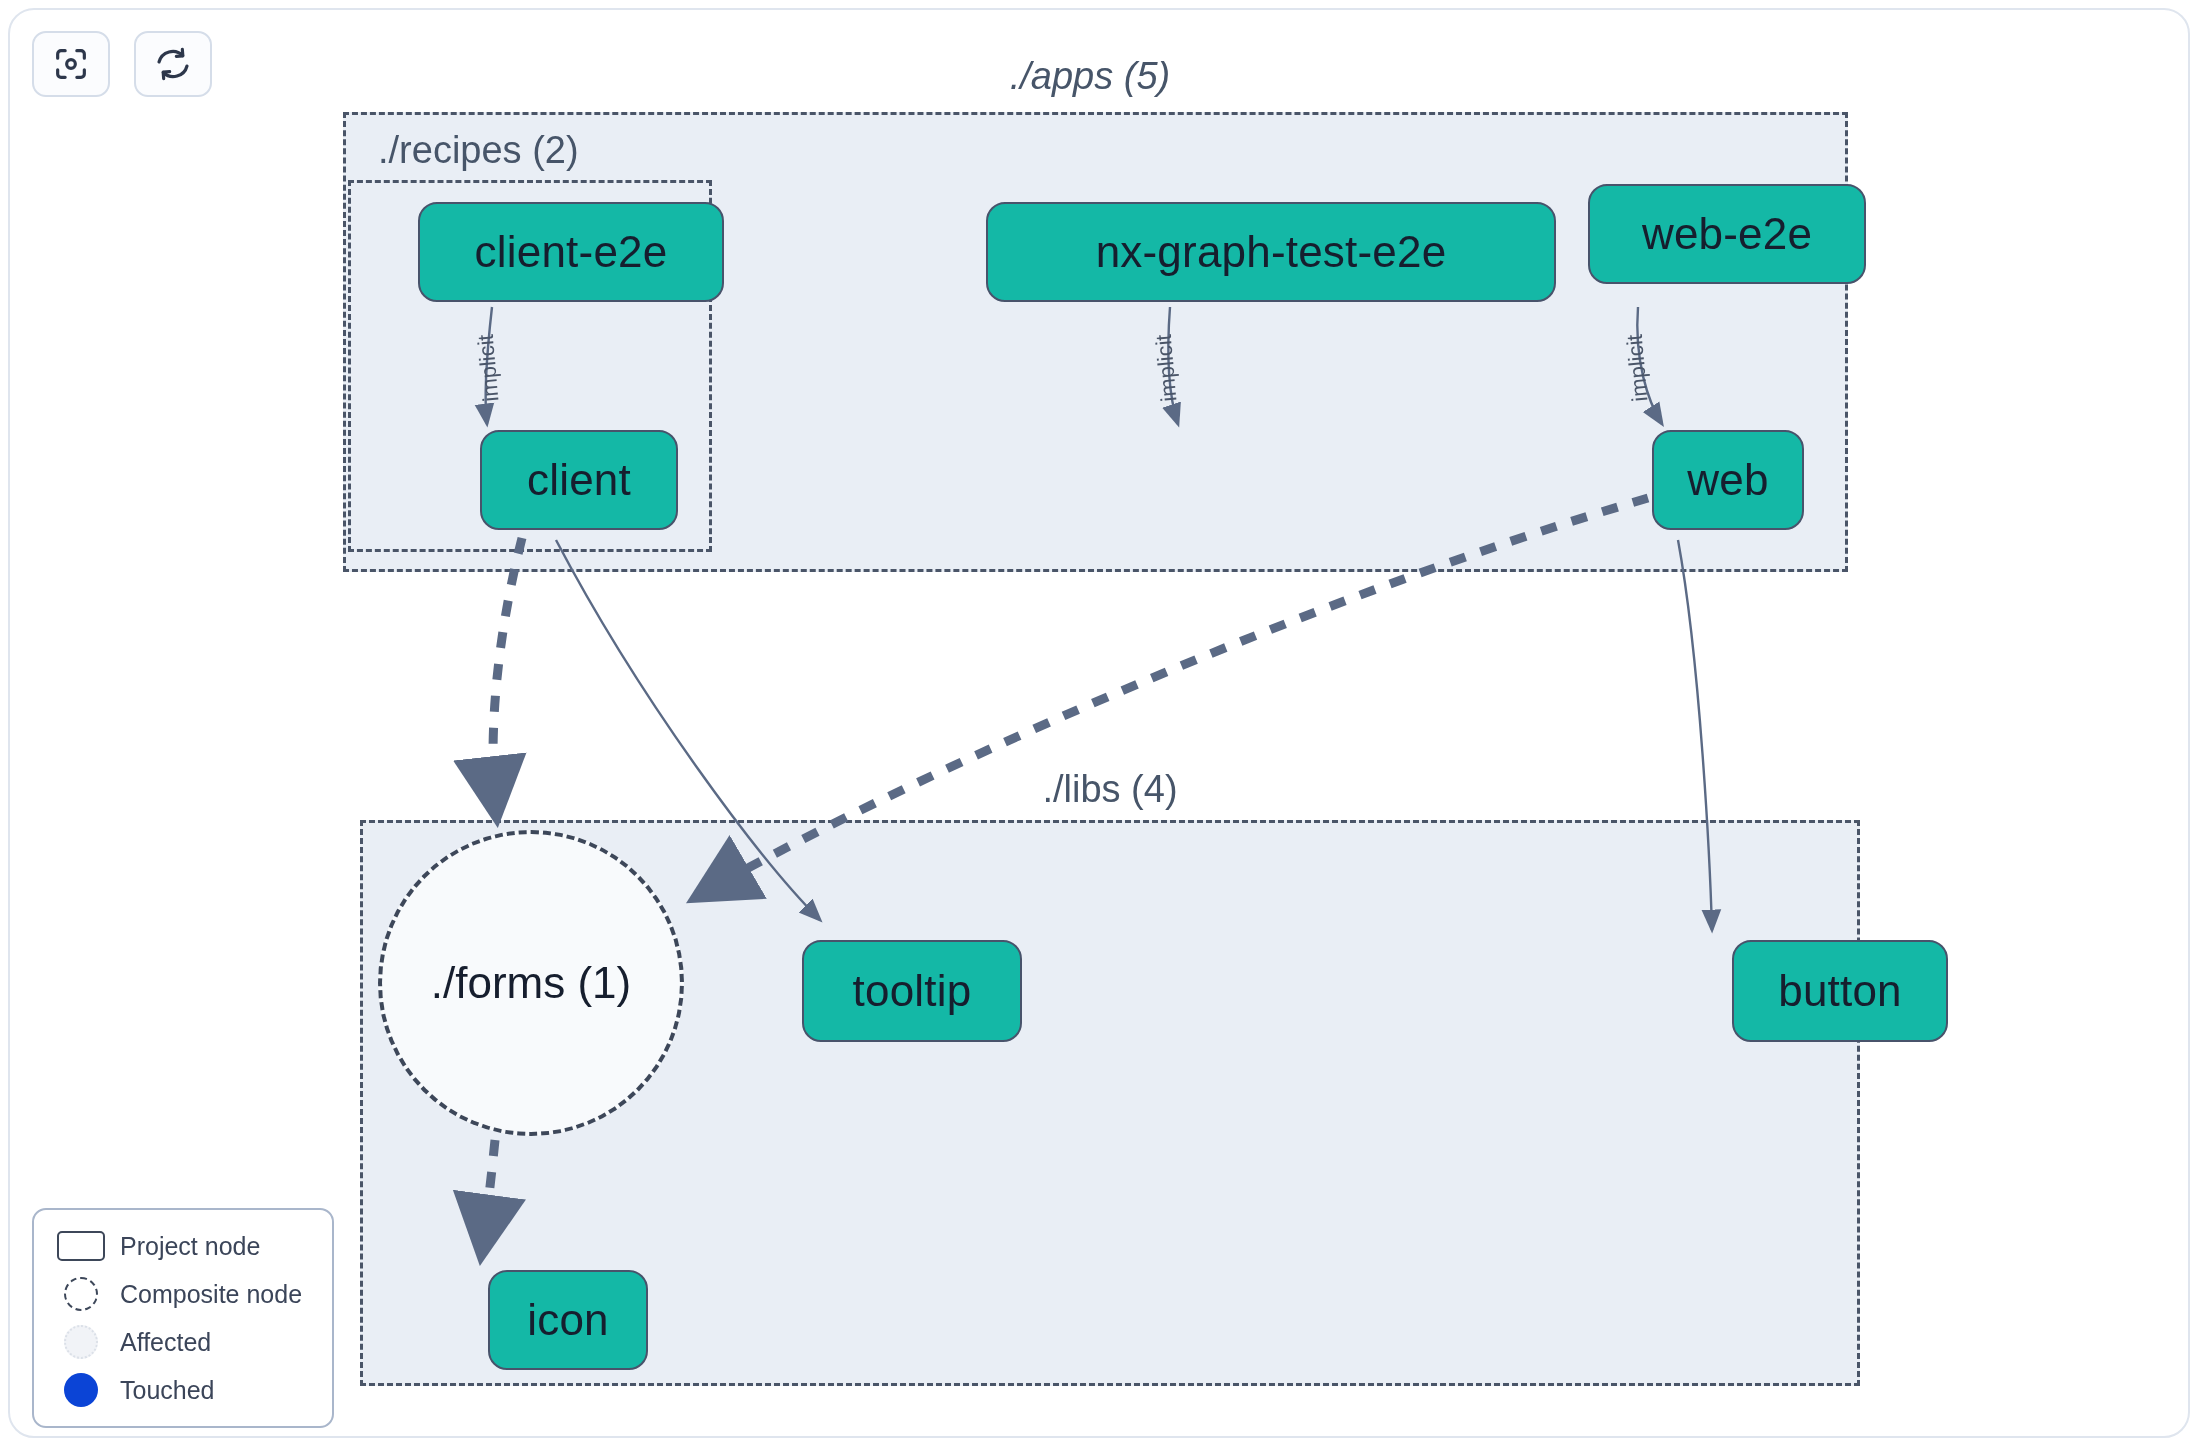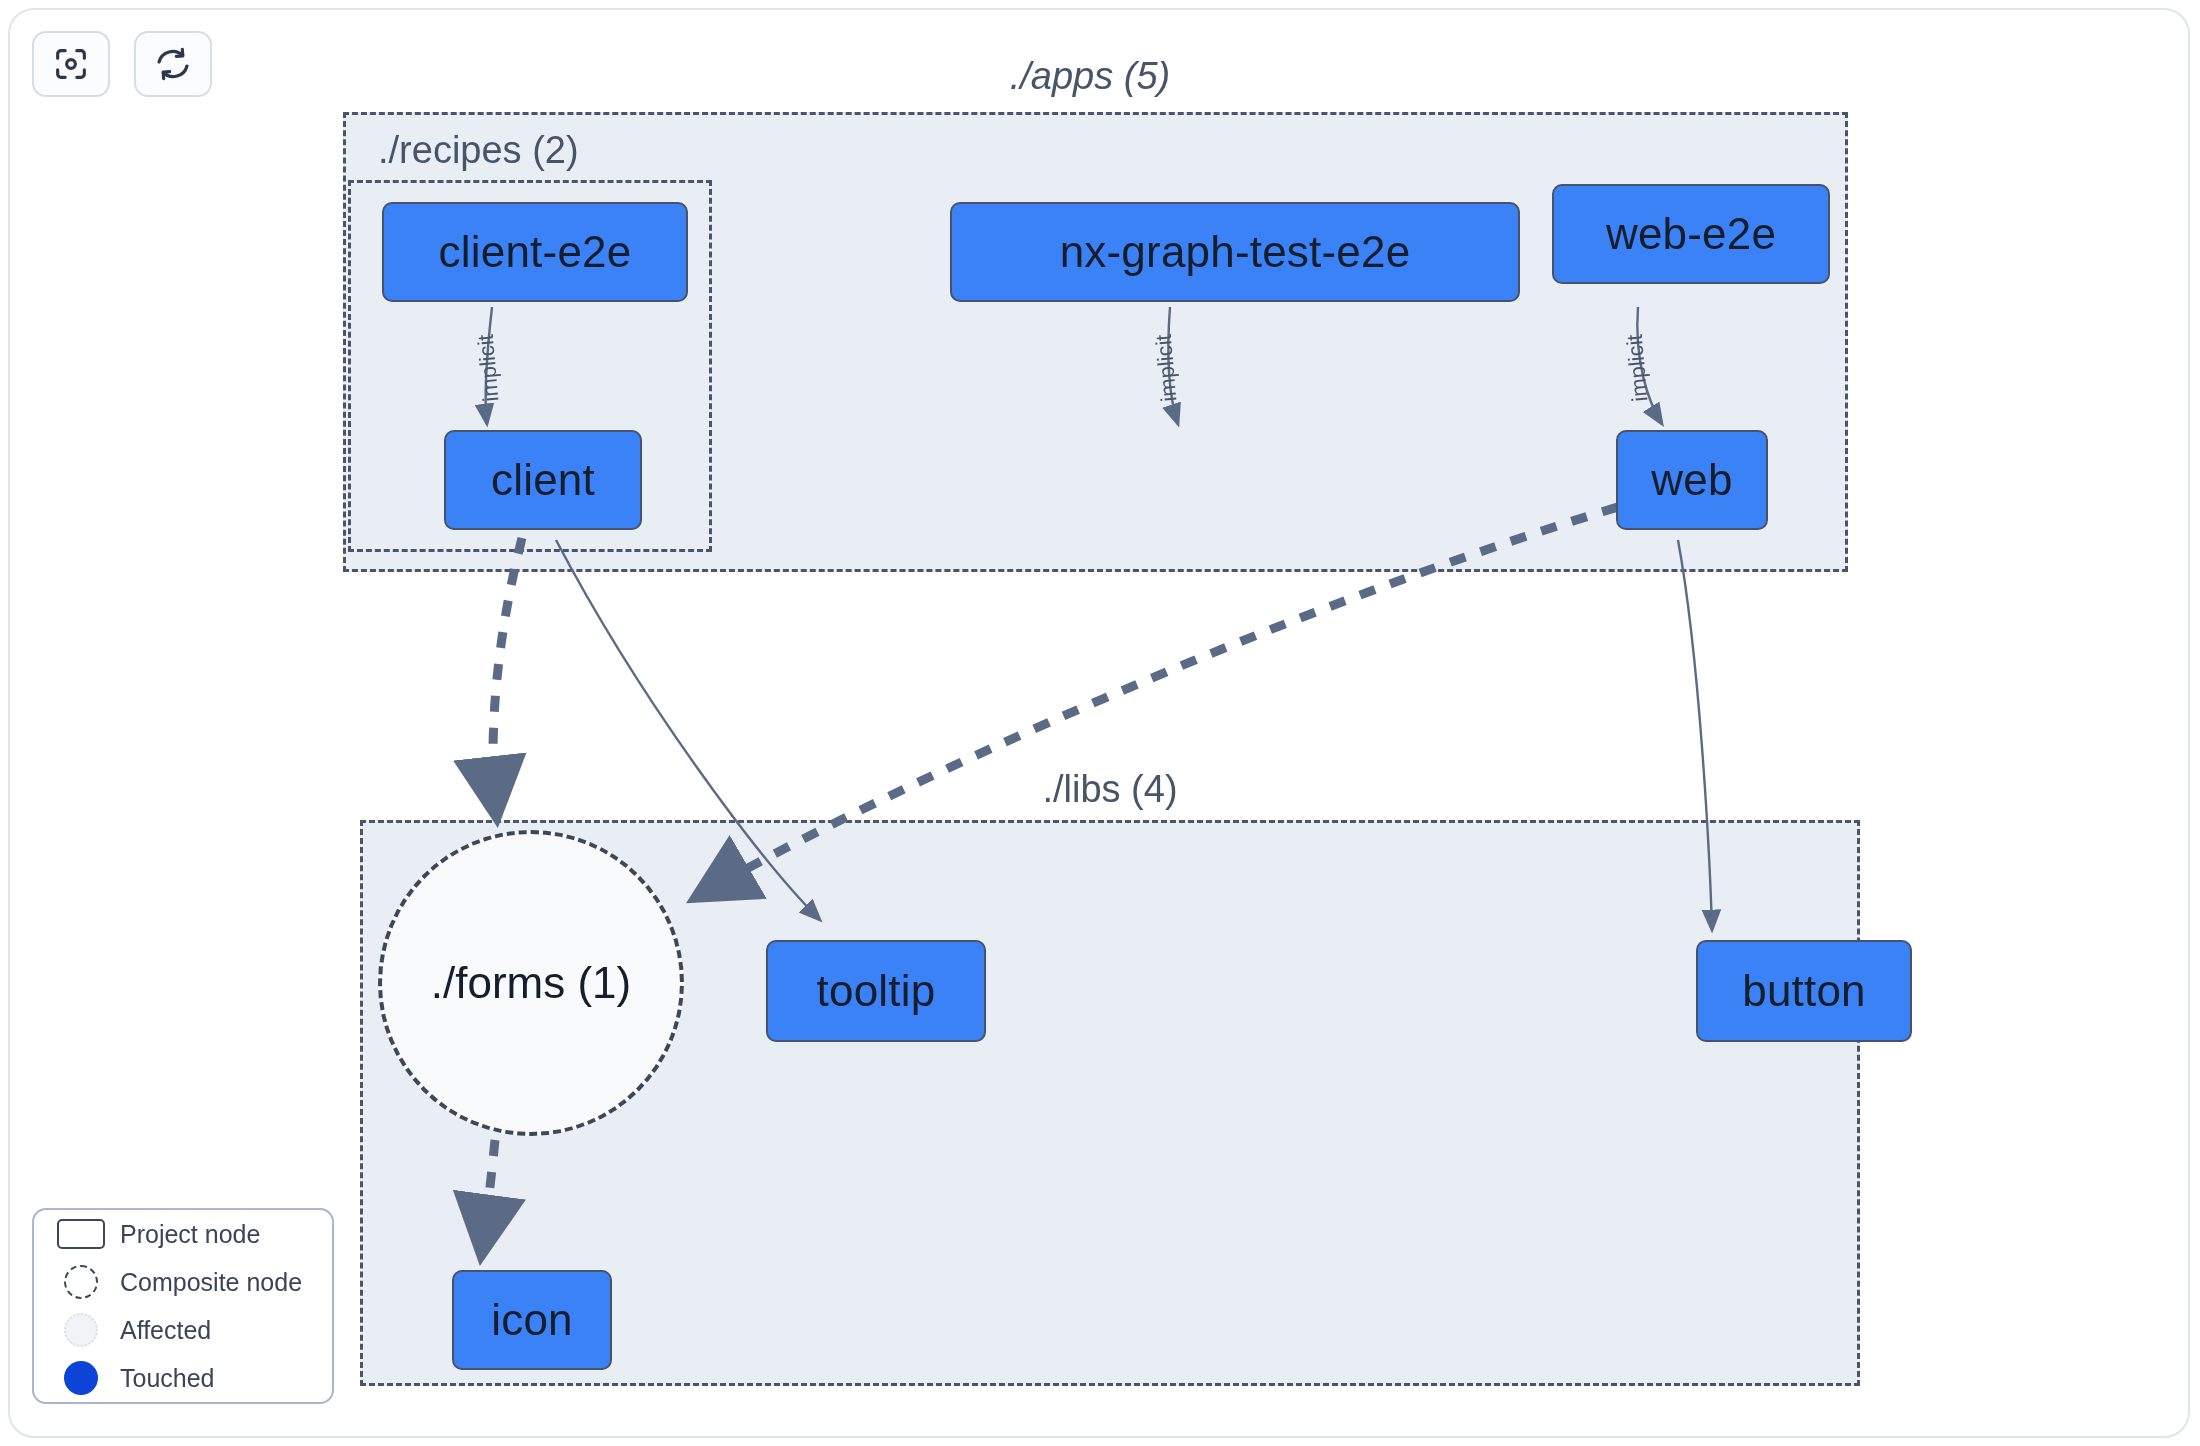--- a/index.html
+++ b/index.html
@@ -72,9 +72,9 @@
   .node {
     position: absolute;
     box-sizing: border-box;
-    background: #3b82f6;
+    background: #14b8a6;
     border: 2px solid #48536b;
-    border-radius: 10px;
+    border-radius: 19px;
     display: flex;
     align-items: center;
     justify-content: center;
@@ -84,6 +84,7 @@
     white-space: nowrap;
     cursor: pointer;
     font-family: "Liberation Sans", sans-serif;
+    margin-left: 36px;
   }
   
   .composite-node {

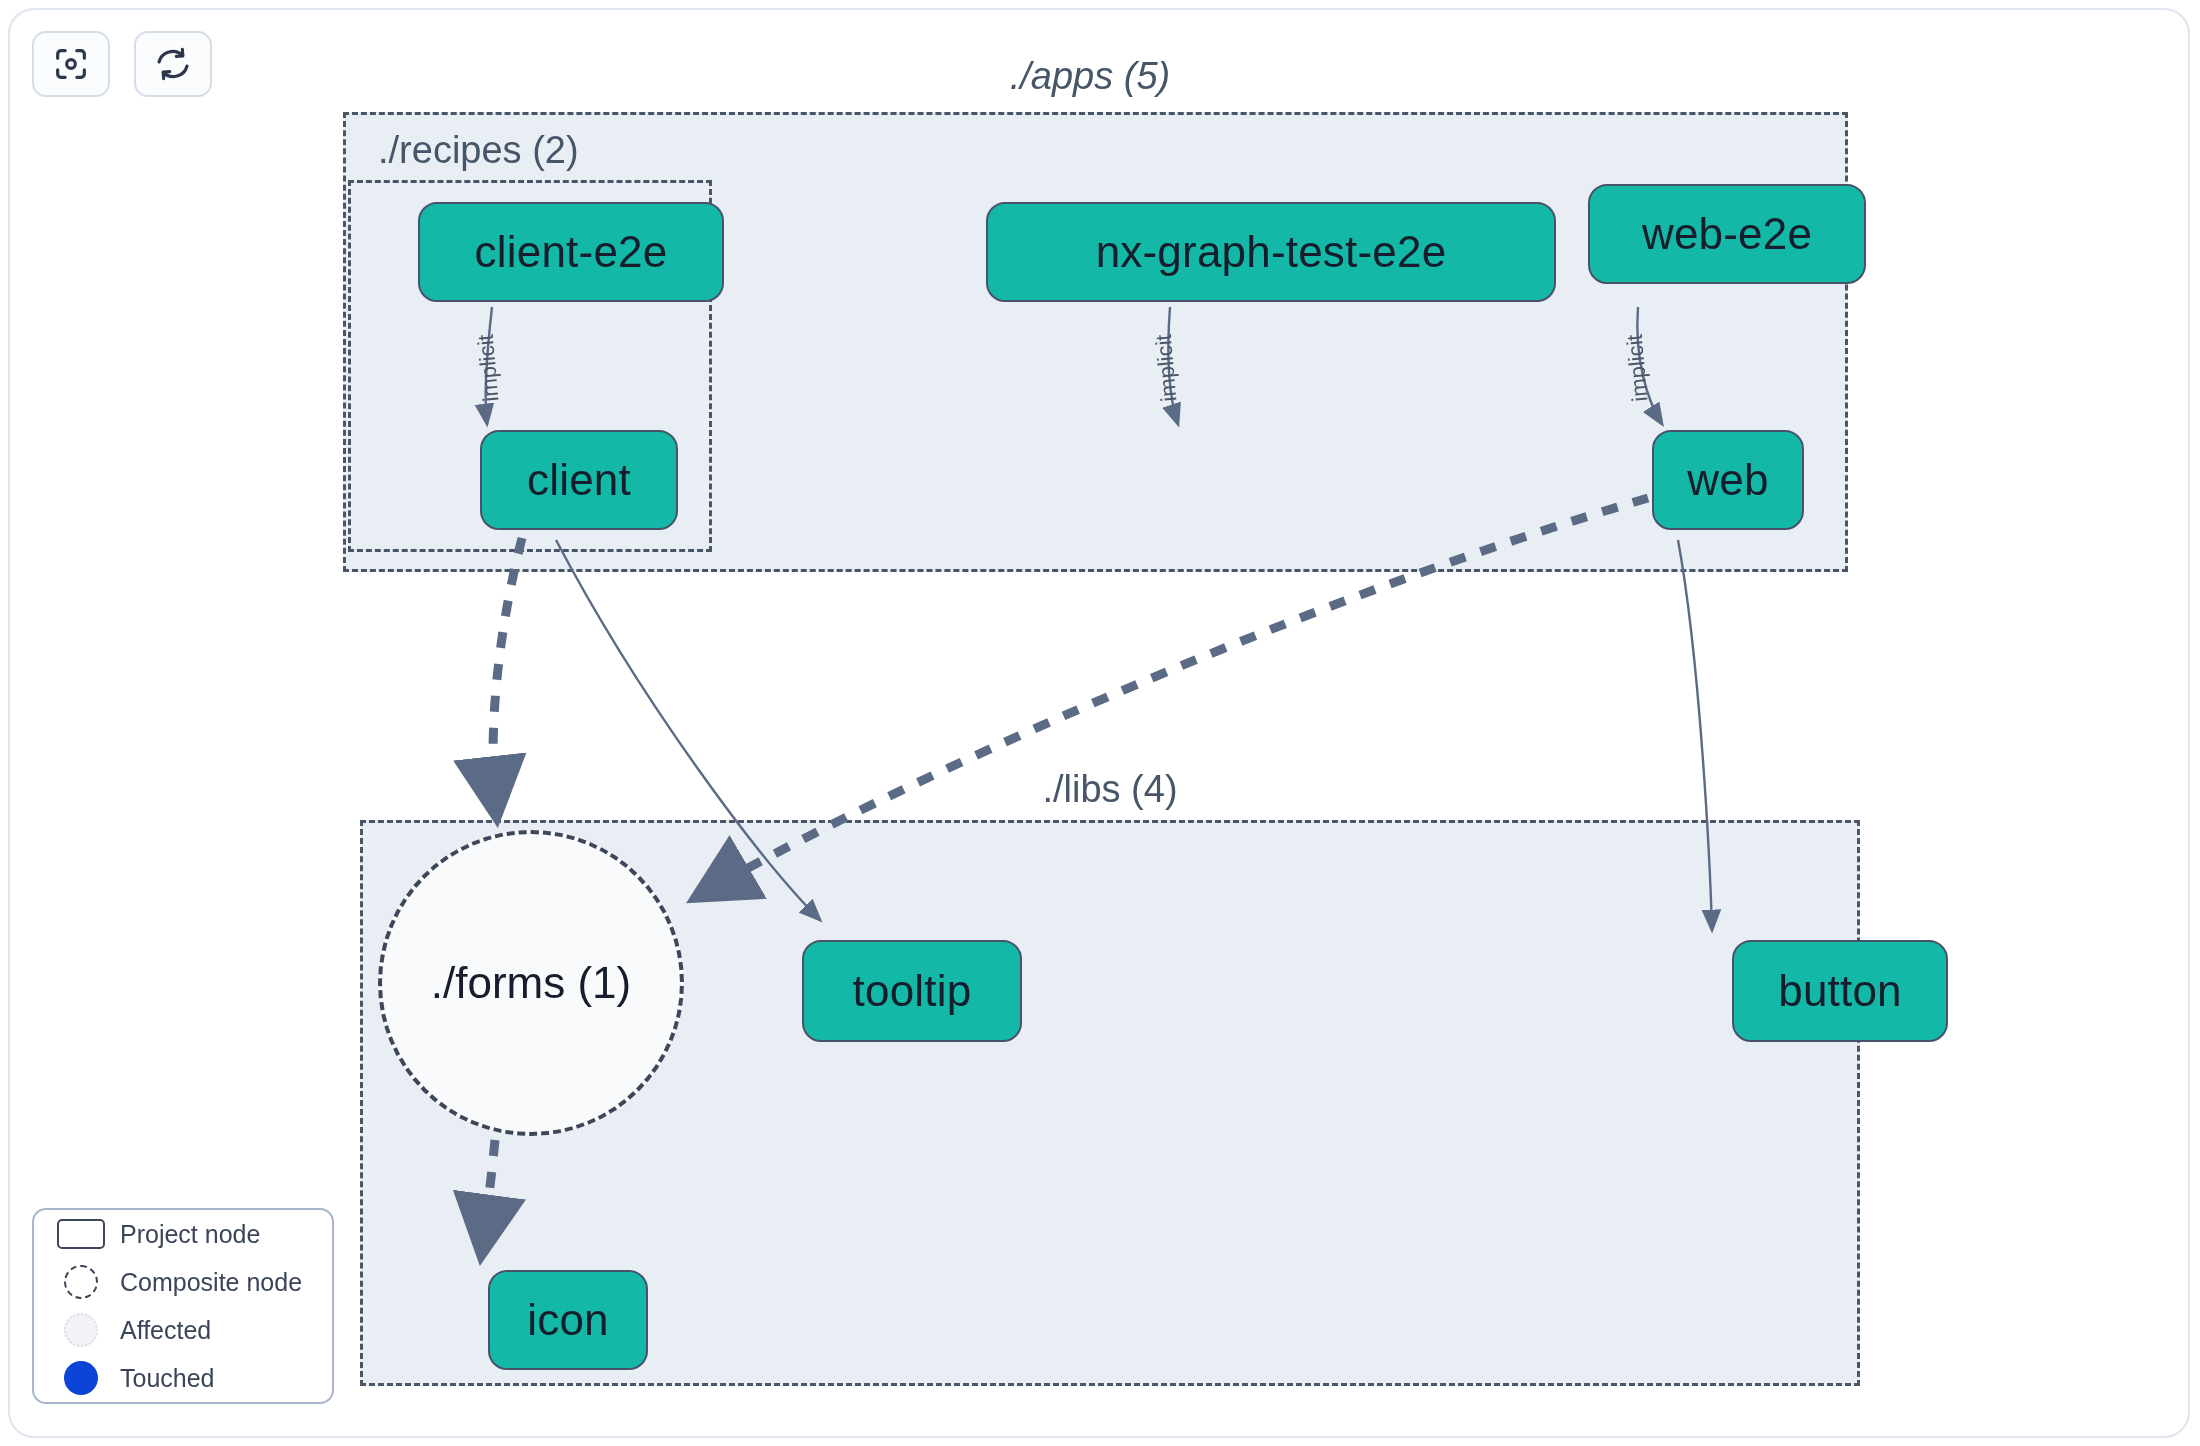--- a/index.html
+++ b/index.html
@@ -122,7 +122,7 @@
     background: #ffffff;
     border: 2px solid #a9b6cb;
     border-radius: 14px;
-    padding: 0 18px;
+    padding: 12px 18px;
     box-sizing: border-box;
   }
   .legend-row {

